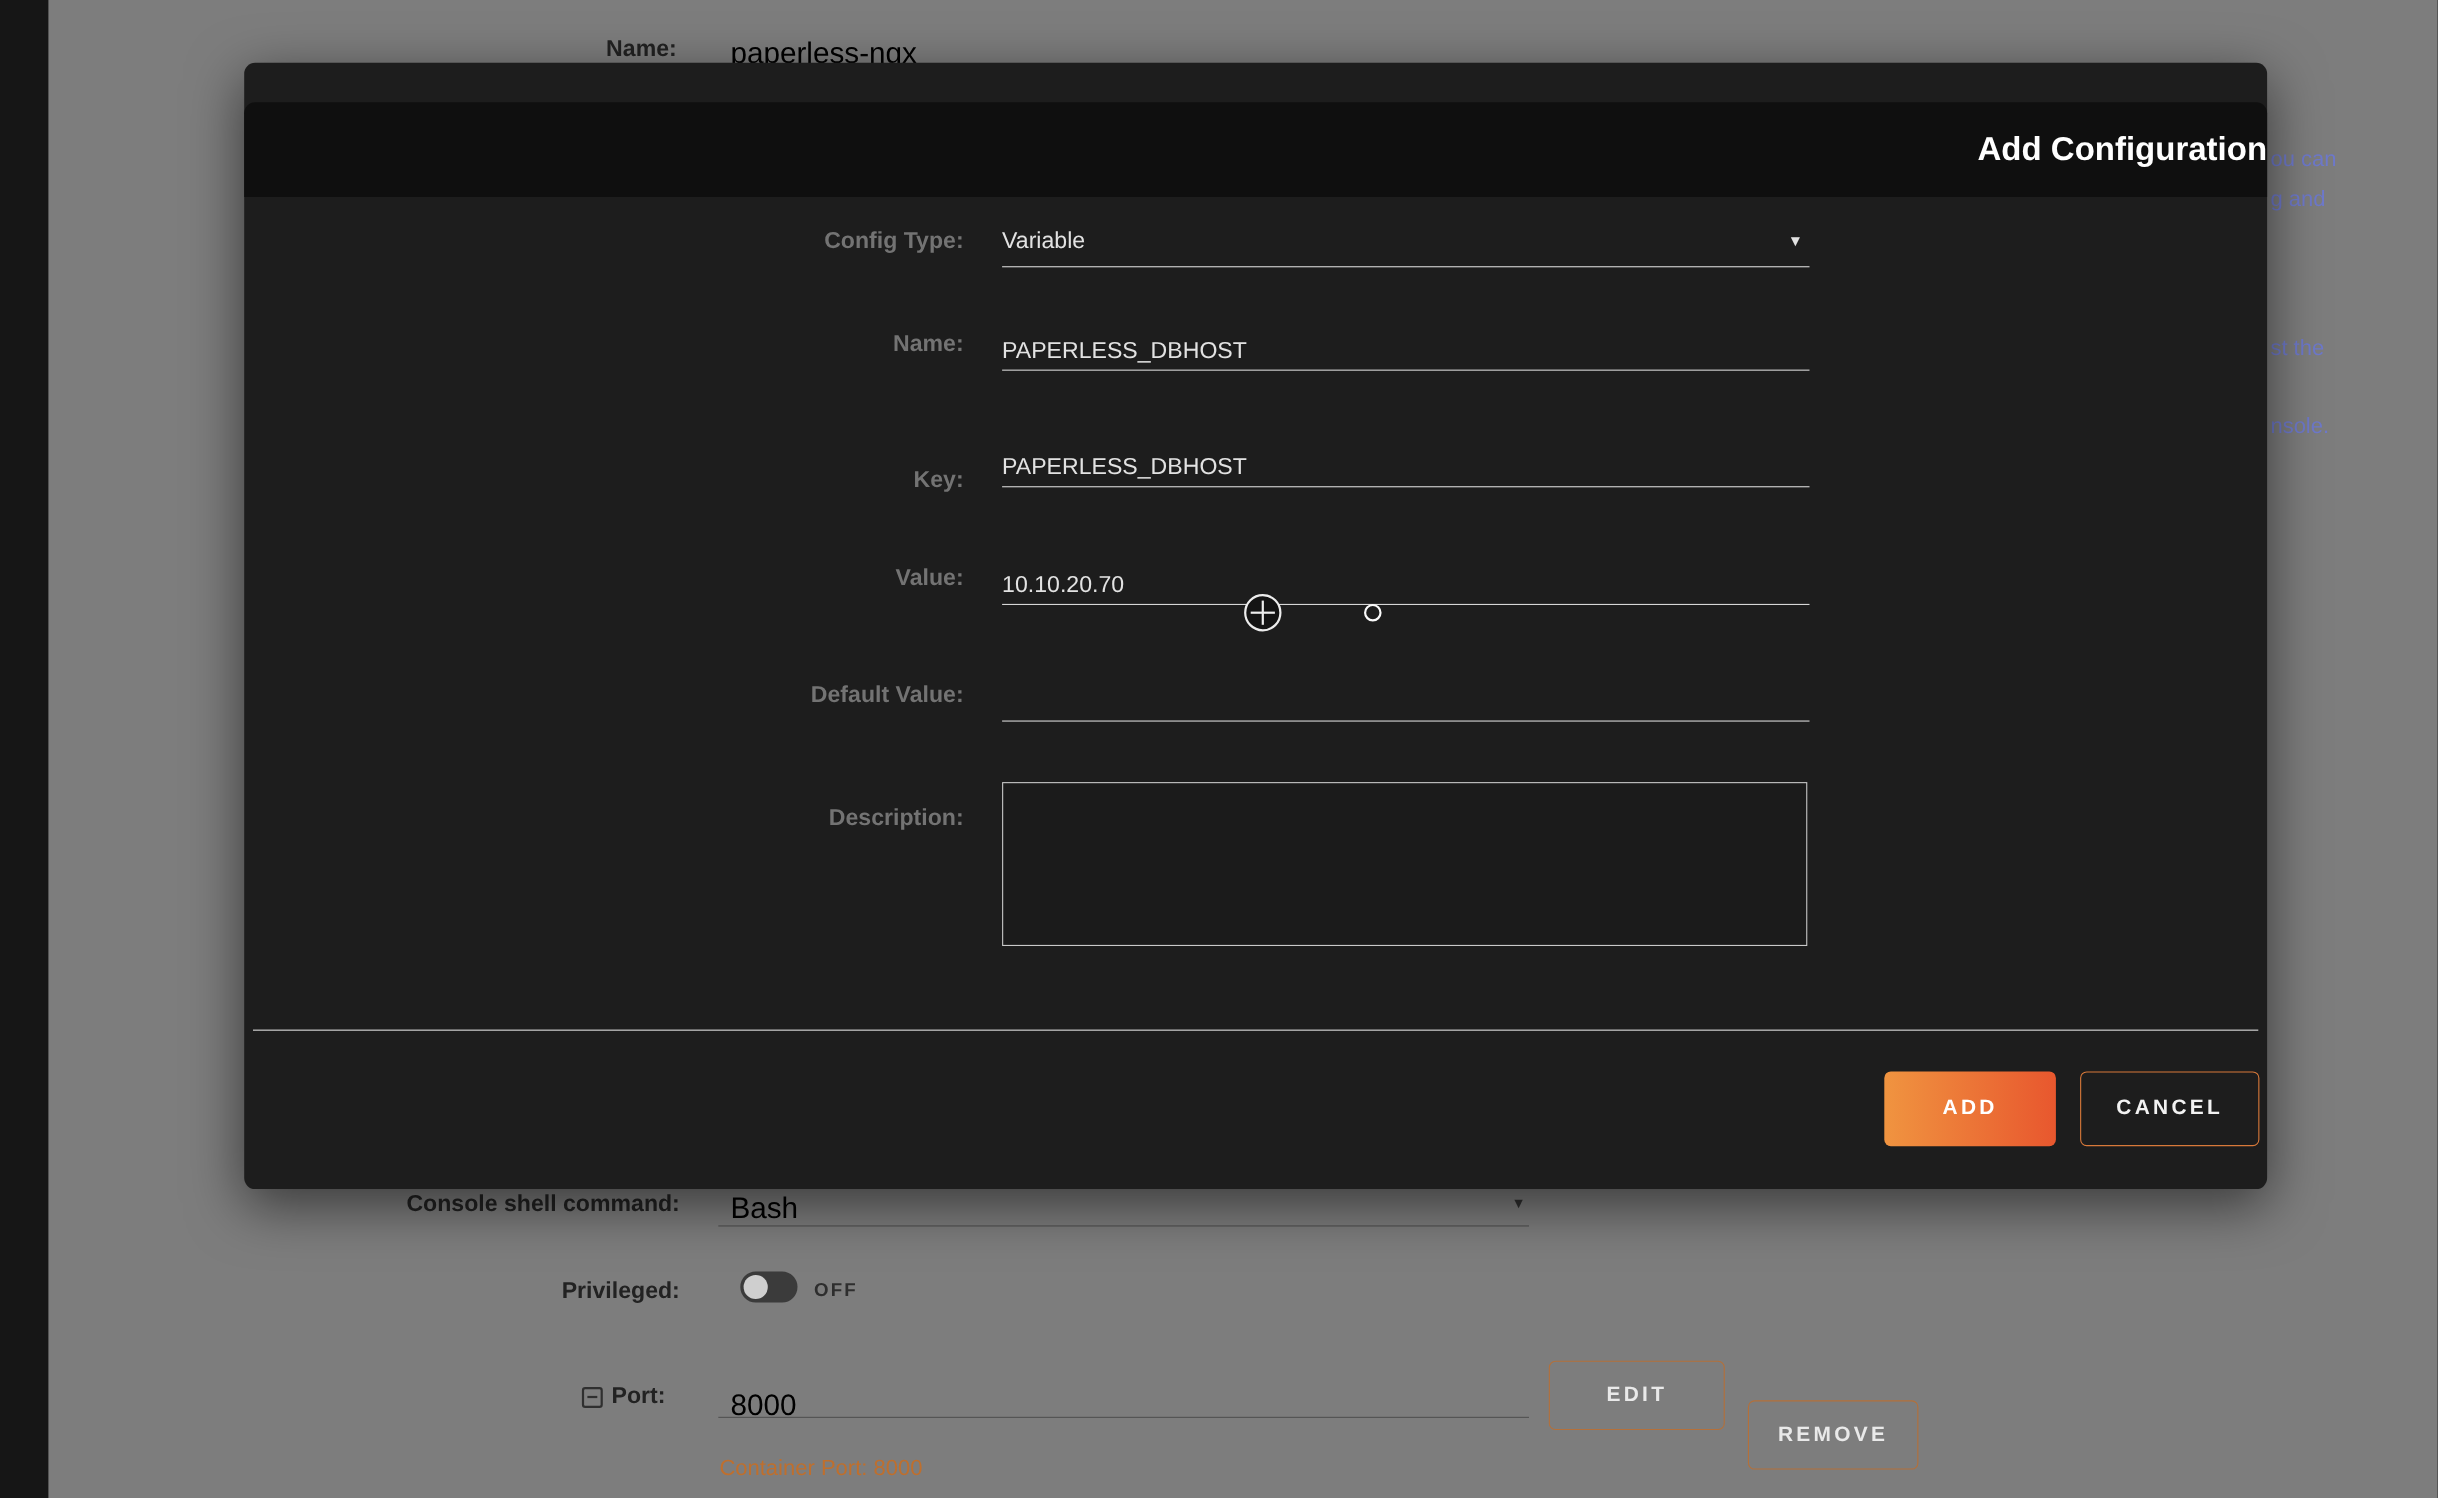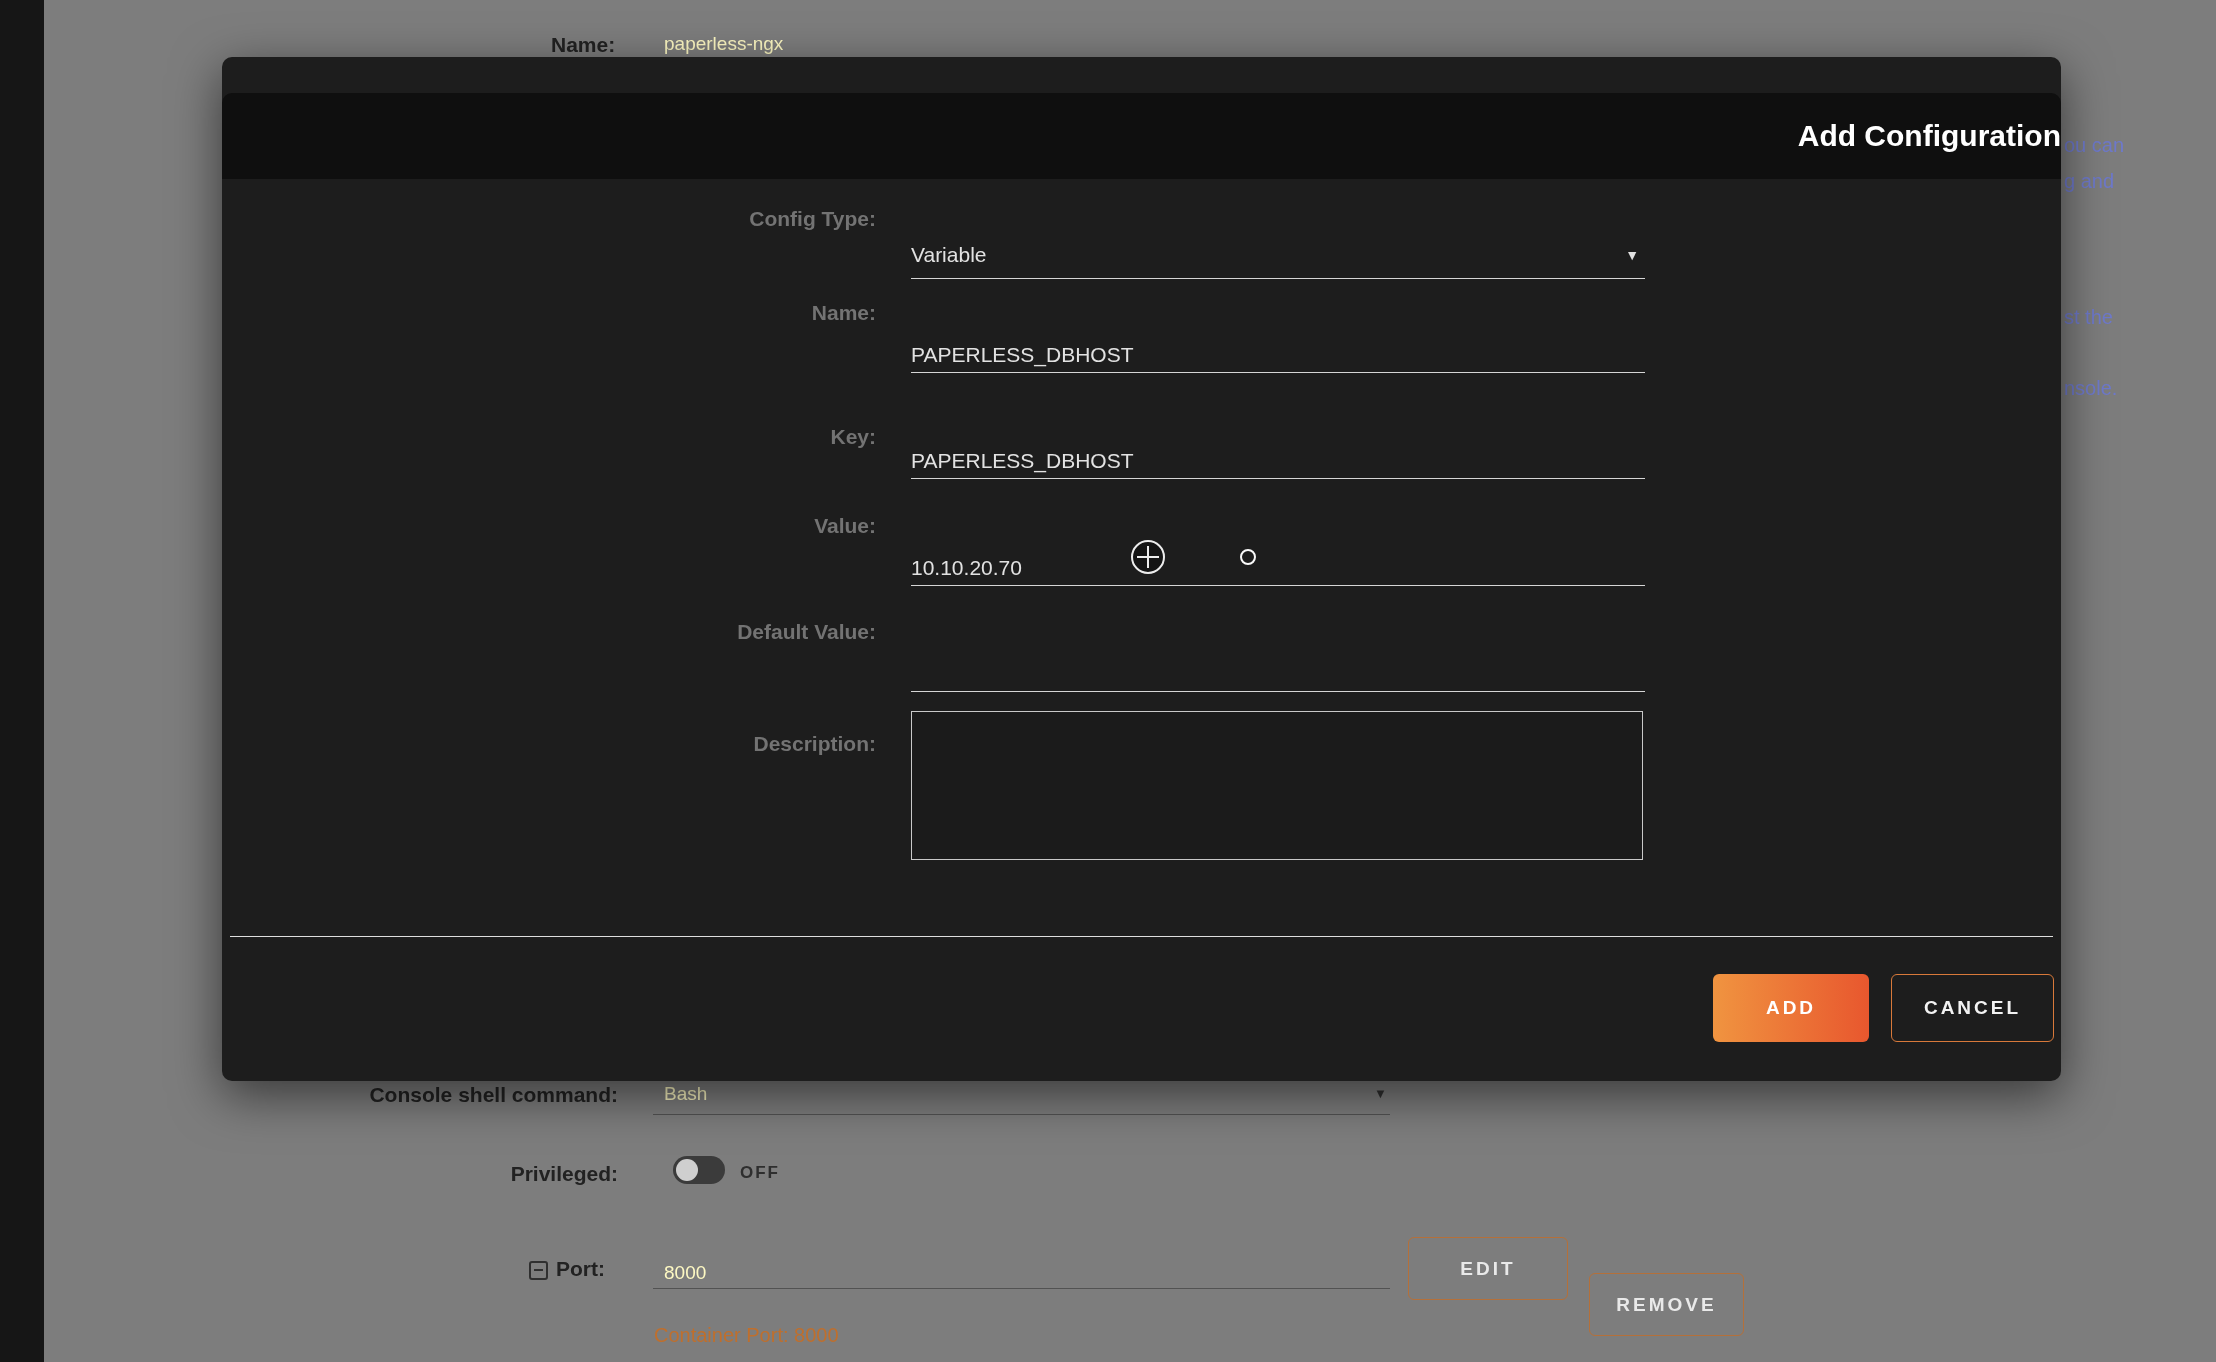--- a/index.html
+++ b/index.html
@@ -13,7 +13,7 @@
   
   .left-strip{left:0;top:0;width:44px;height:1362px;background:#161616;}
   .bg-label{font-weight:700;color:#222;font-size:21px;white-space:nowrap;}
-  .bg-value{color:#fef9c3;font-size:19px;white-space:nowrap;}
+  .bg-value{color:#000000;font-size:27px;white-space:nowrap;}
   .bg-label-col{left:160px;width:458px;text-align:right;}
   .right-frag{color:#6e79cb;font-size:20px;white-space:nowrap;}
   .uline{height:1px;background:#525252;}

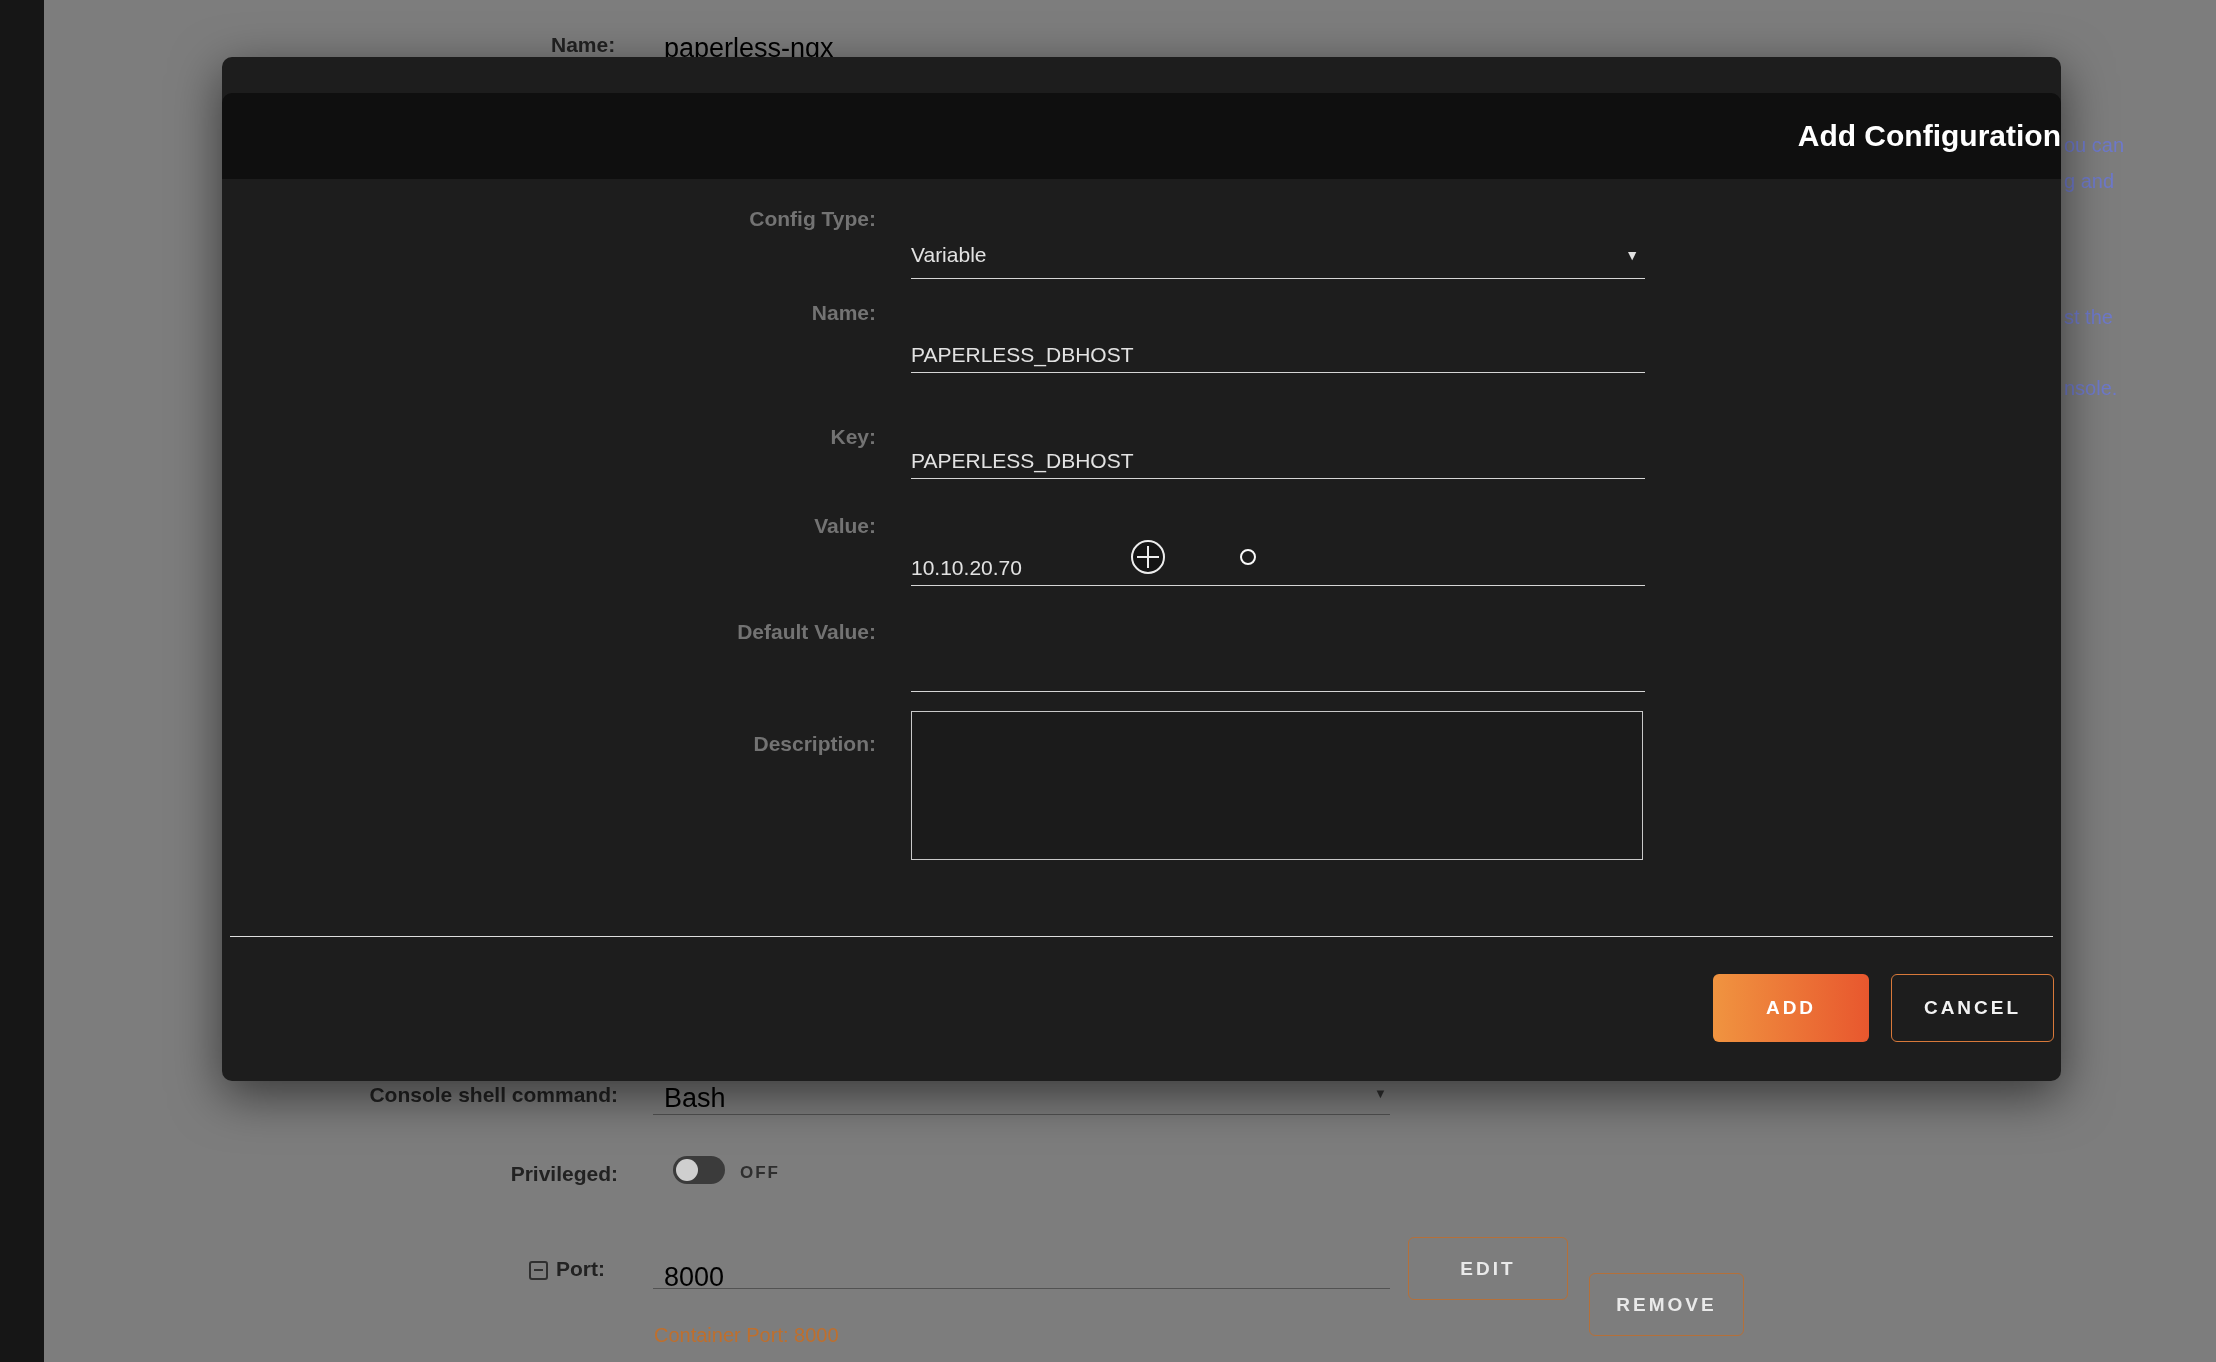--- a/index.html
+++ b/index.html
@@ -49,7 +49,7 @@
     position:absolute;left:689px;width:734px;height:36px;
     border:none;border-bottom:1px solid #d6d6d6;background:transparent;
     color:#e2e2e2;font-size:21px;padding:0;outline:none;
-    font-family:"Liberation Sans",sans-serif;box-sizing:border-box;margin-top:36px;
+    font-family:"Liberation Sans",sans-serif;box-sizing:border-box;
   }
   .select-box{cursor:pointer;}
   .select-caret{position:absolute;right:6px;top:4px;font-size:14px;color:#e2e2e2;}

